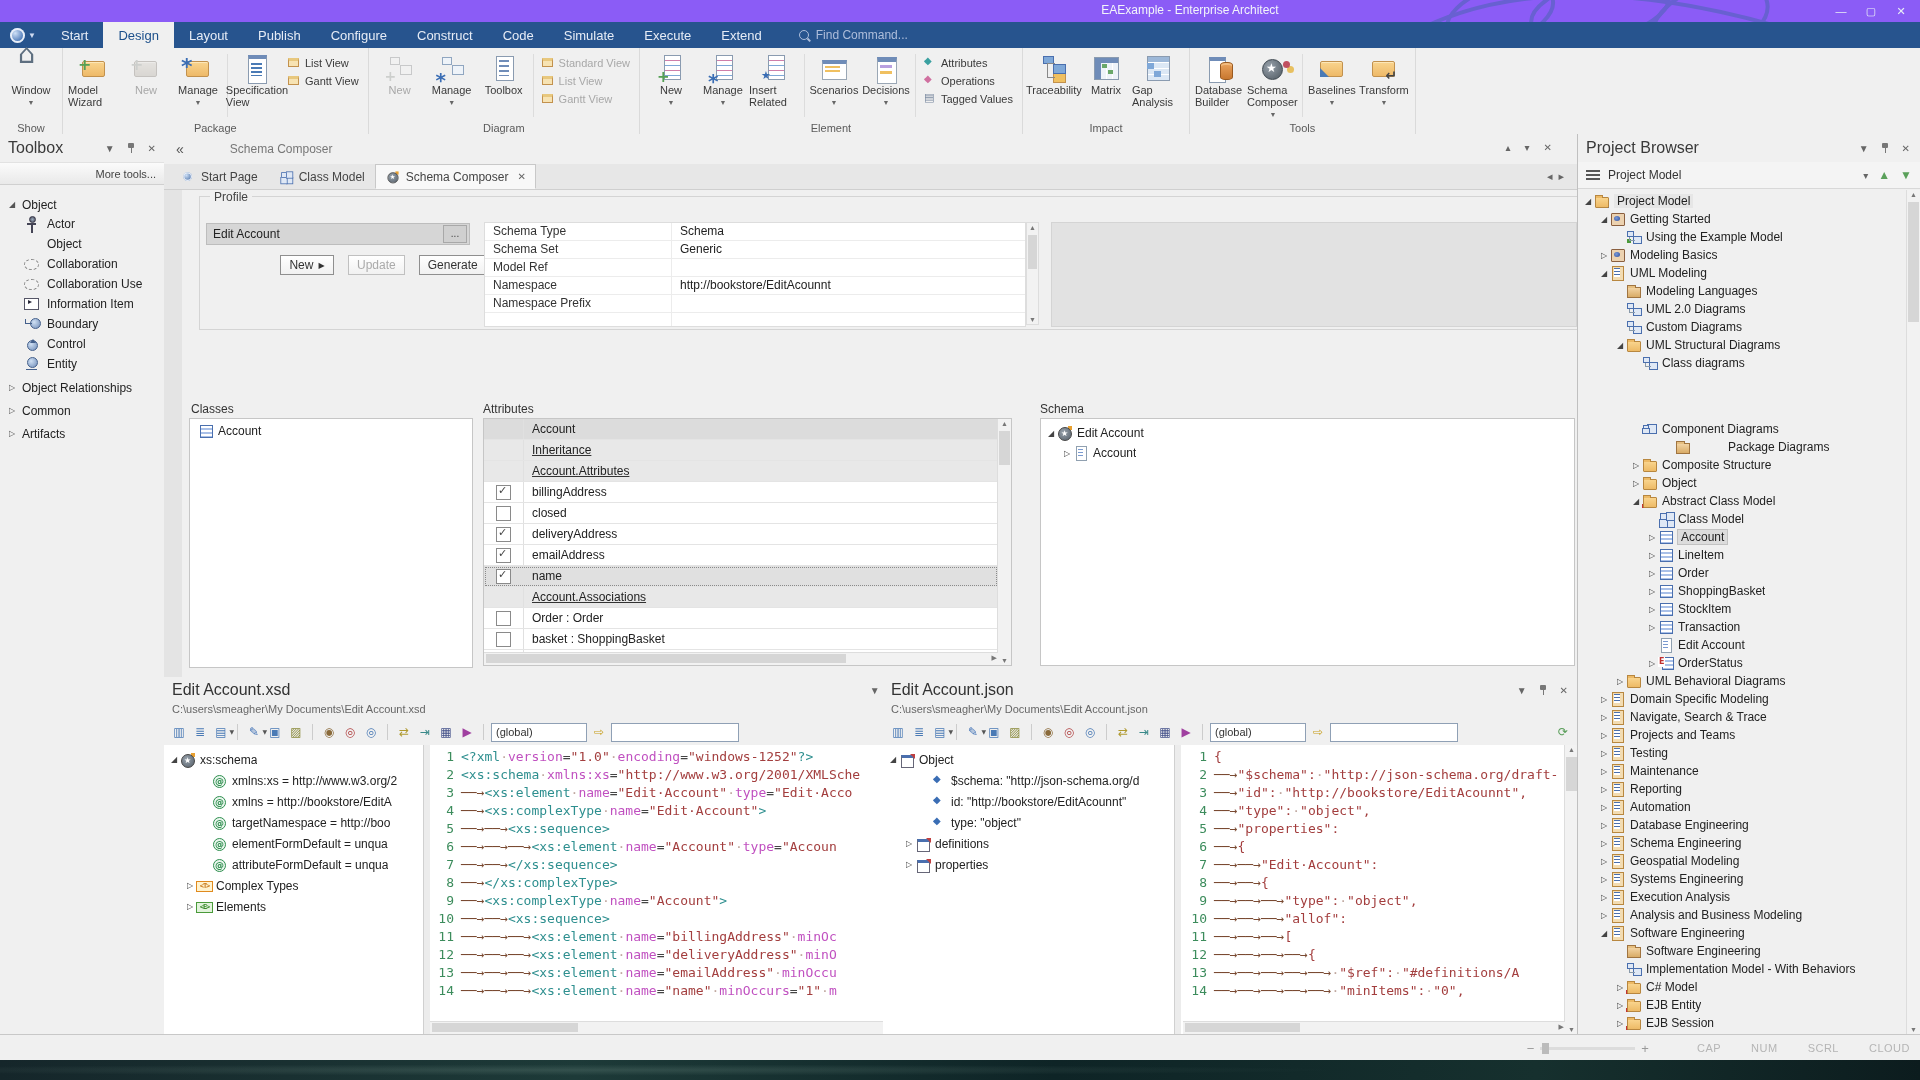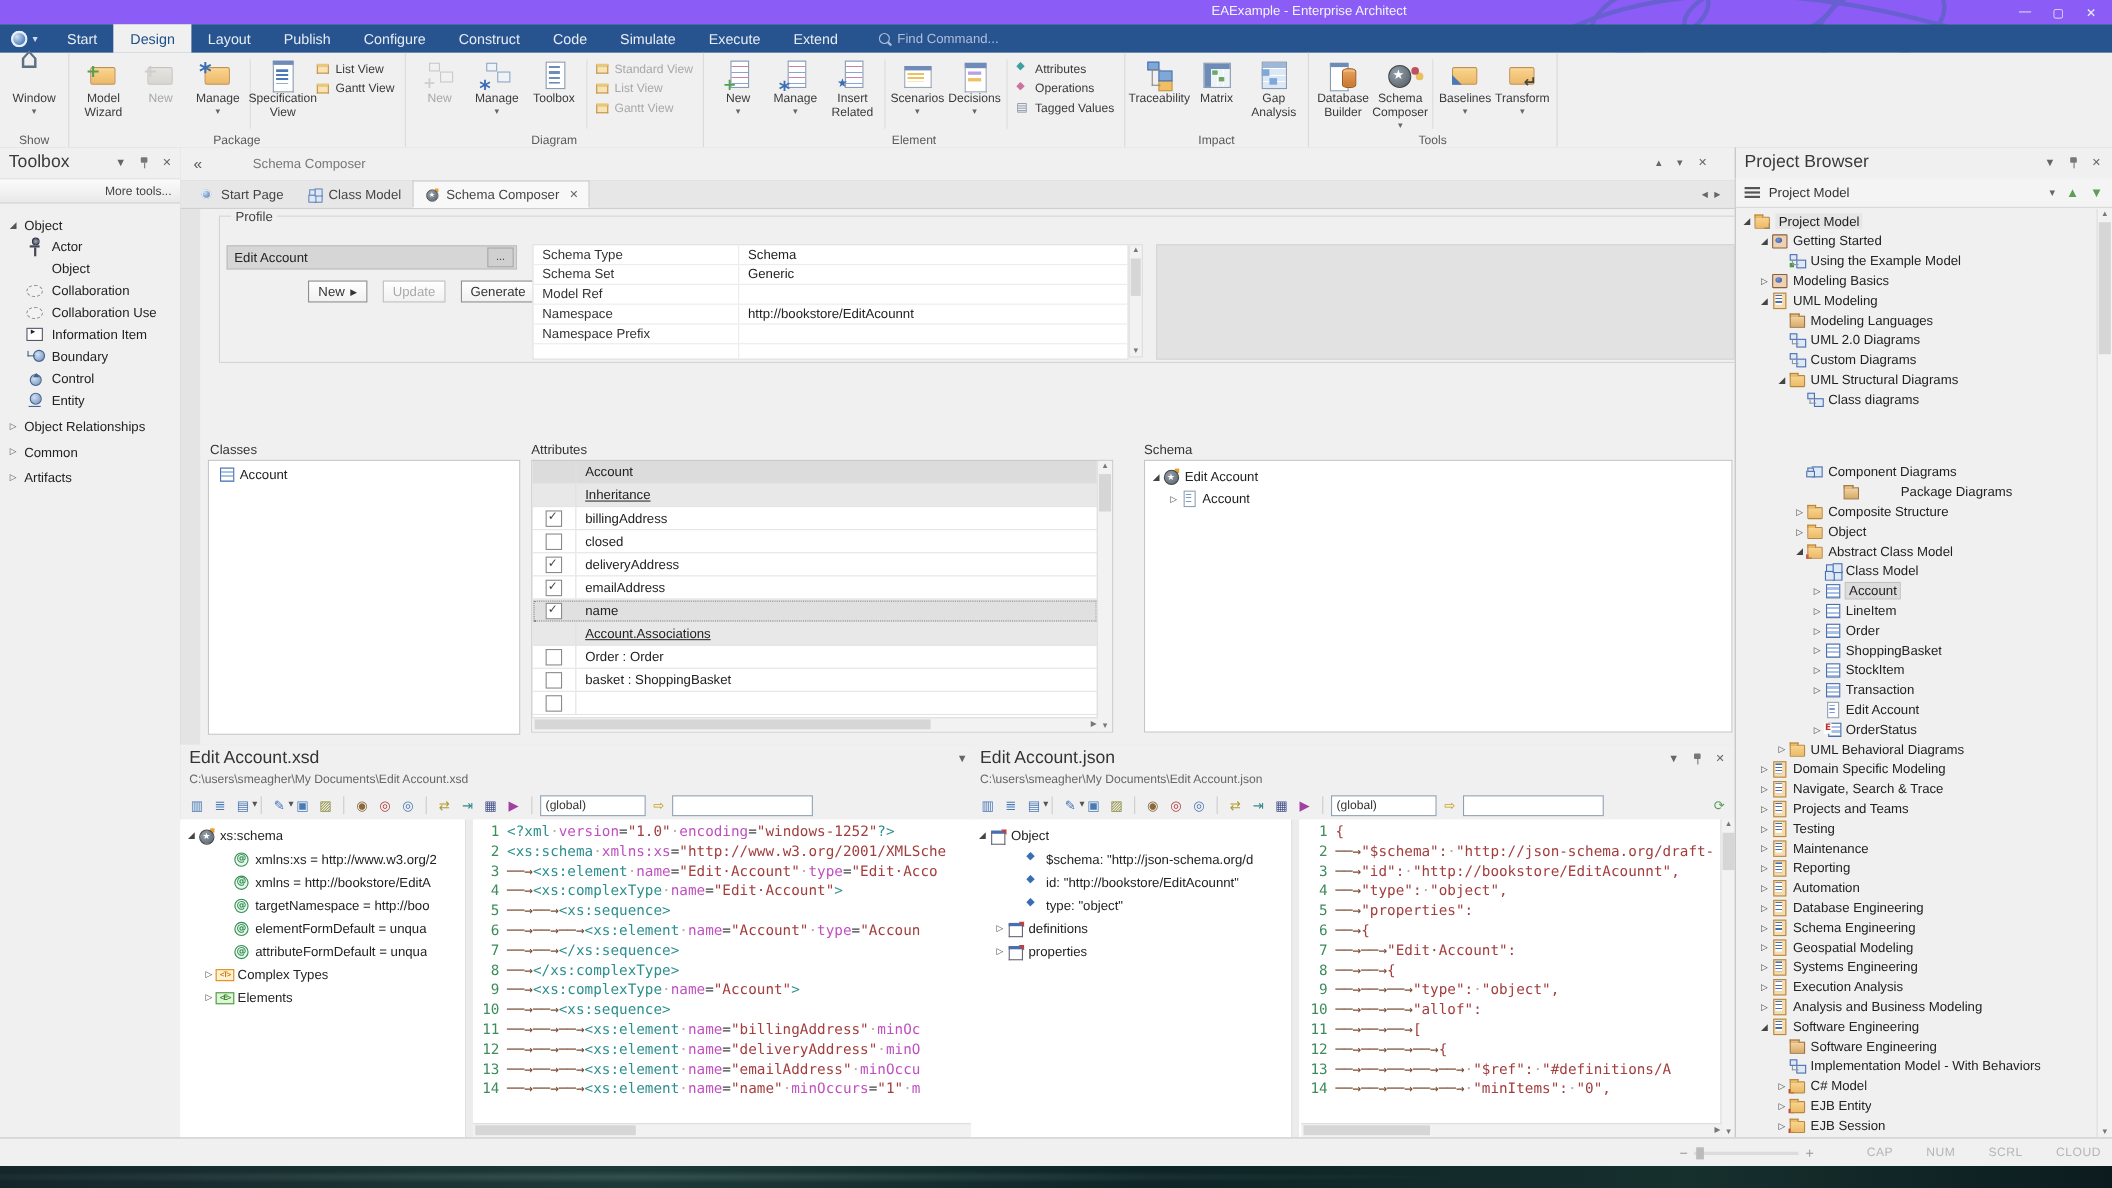--- a/index.html
+++ b/index.html
@@ -26,7 +26,7 @@
   .rgroup{position:relative;border-right:1px solid #dadada;padding:3px 5px 14px 5px;display:flex;}
   .ritems{display:flex;align-items:flex-start;}
   .glabel{position:absolute;bottom:0;left:0;right:0;text-align:center;font-size:11px;color:#5a5a5a;}
-  .rbtn{width:52px;display:flex;flex-direction:column;align-items:center;font-size:11px;color:#3a3a3a;text-align:center;line-height:12px;padding-top:2px;}
+  .rbtn{width:52px;display:flex;flex-direction:column;align-items:center;font-size:11px;color:#3a3a3a;line-height:12px;padding-top:2px;}
   .rbtn .caret{font-size:7px;color:#666;margin-top:1px;}
   .rbtn.disabled{color:#a8a8a8;}
   .rbtn.disabled .ricon{filter:grayscale(.9);opacity:.5;}

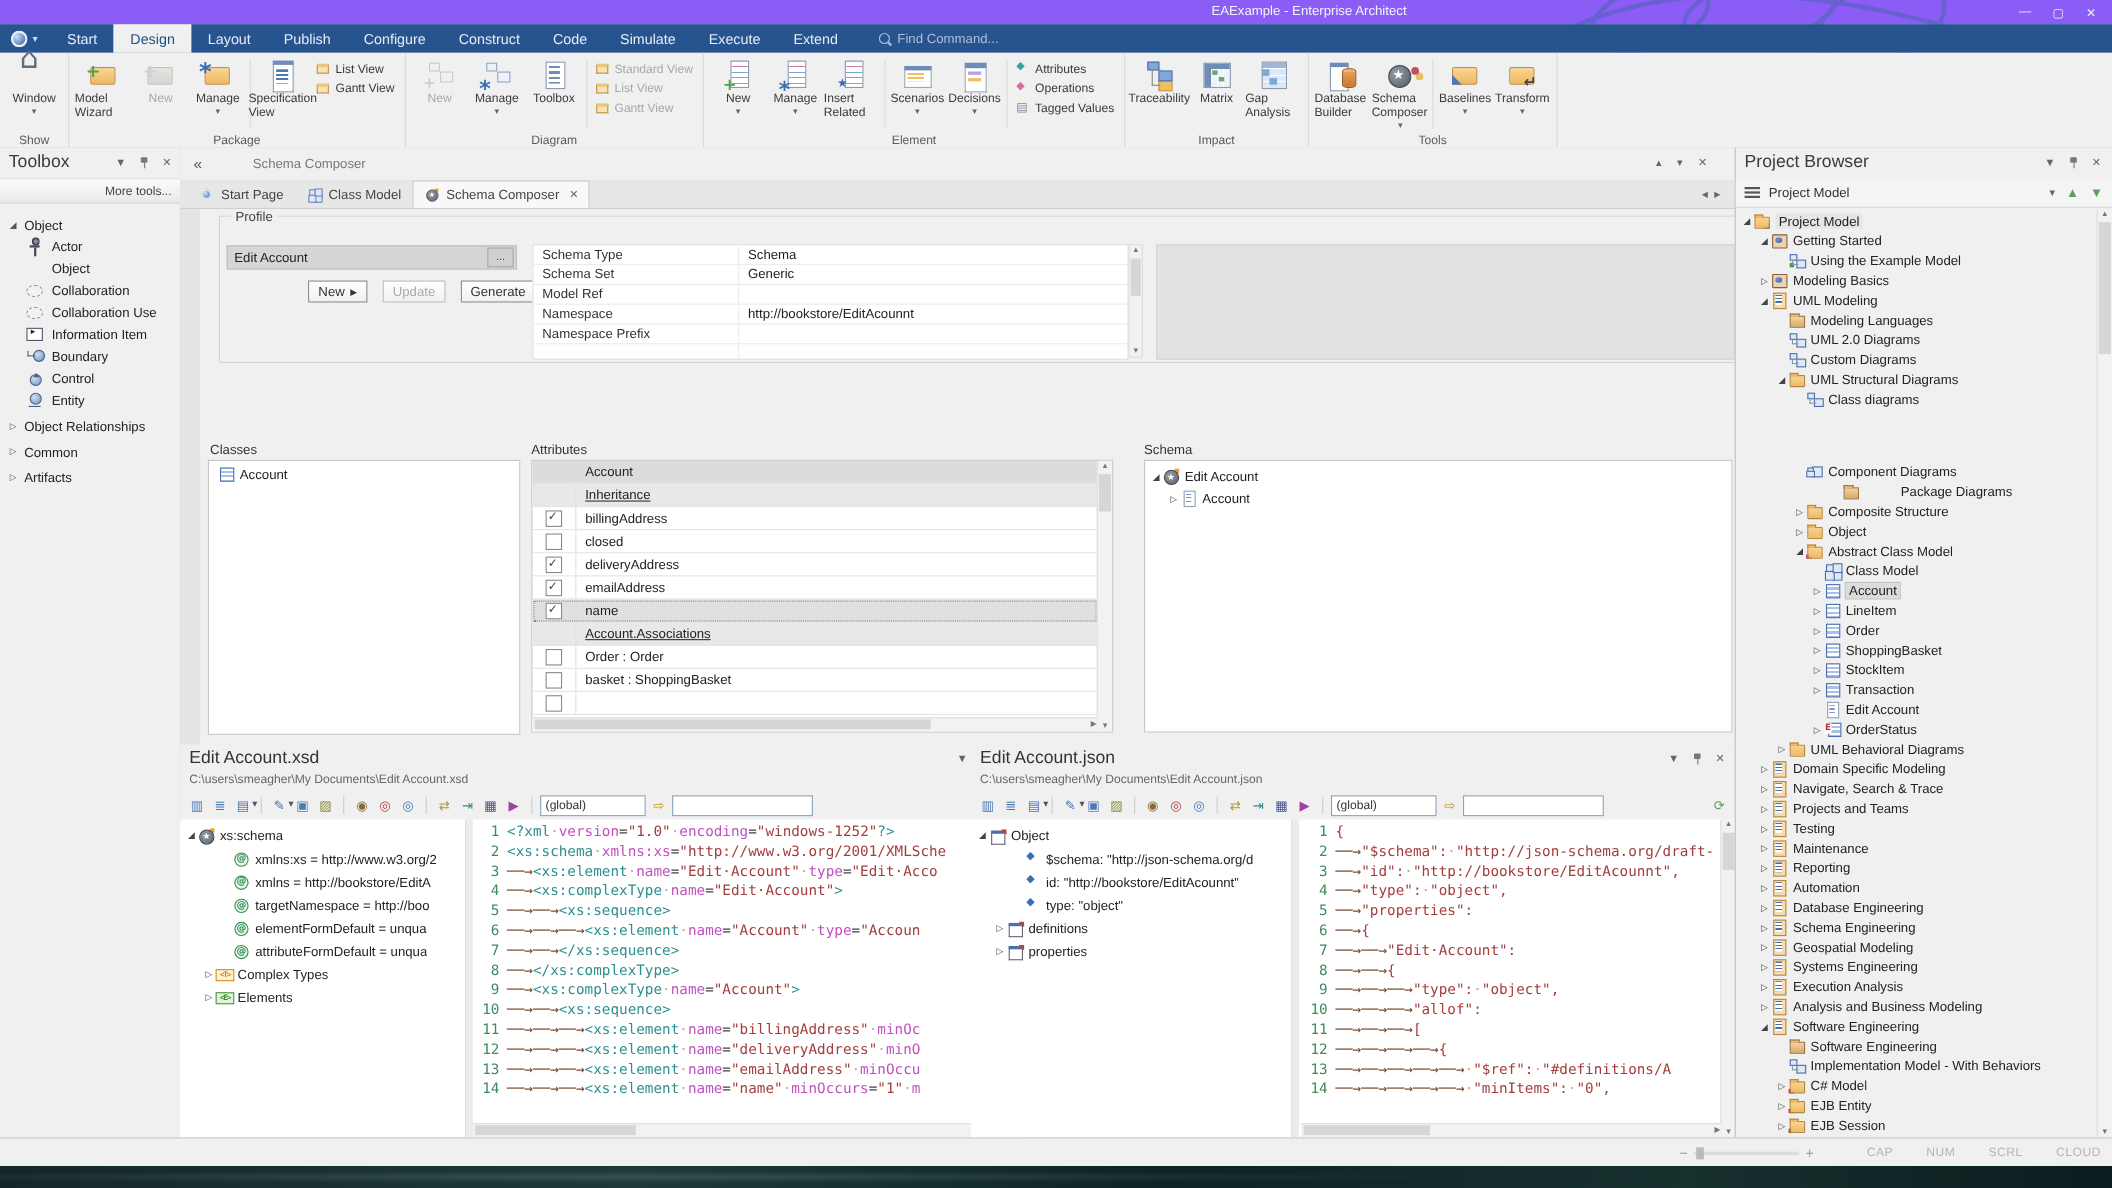--- a/index.html
+++ b/index.html
@@ -619,6 +619,10 @@
               <div class="cbcell"></div>
               <div class="alab">Inheritance</div>
             </div>
+            <div class="arow g2">
+              <div class="cbcell"></div>
+              <div class="alab">Account.Attributes</div>
+            </div>
             <div class="arow chk">
               <div class="cbcell">
                 <span class="cb checked"></span>

